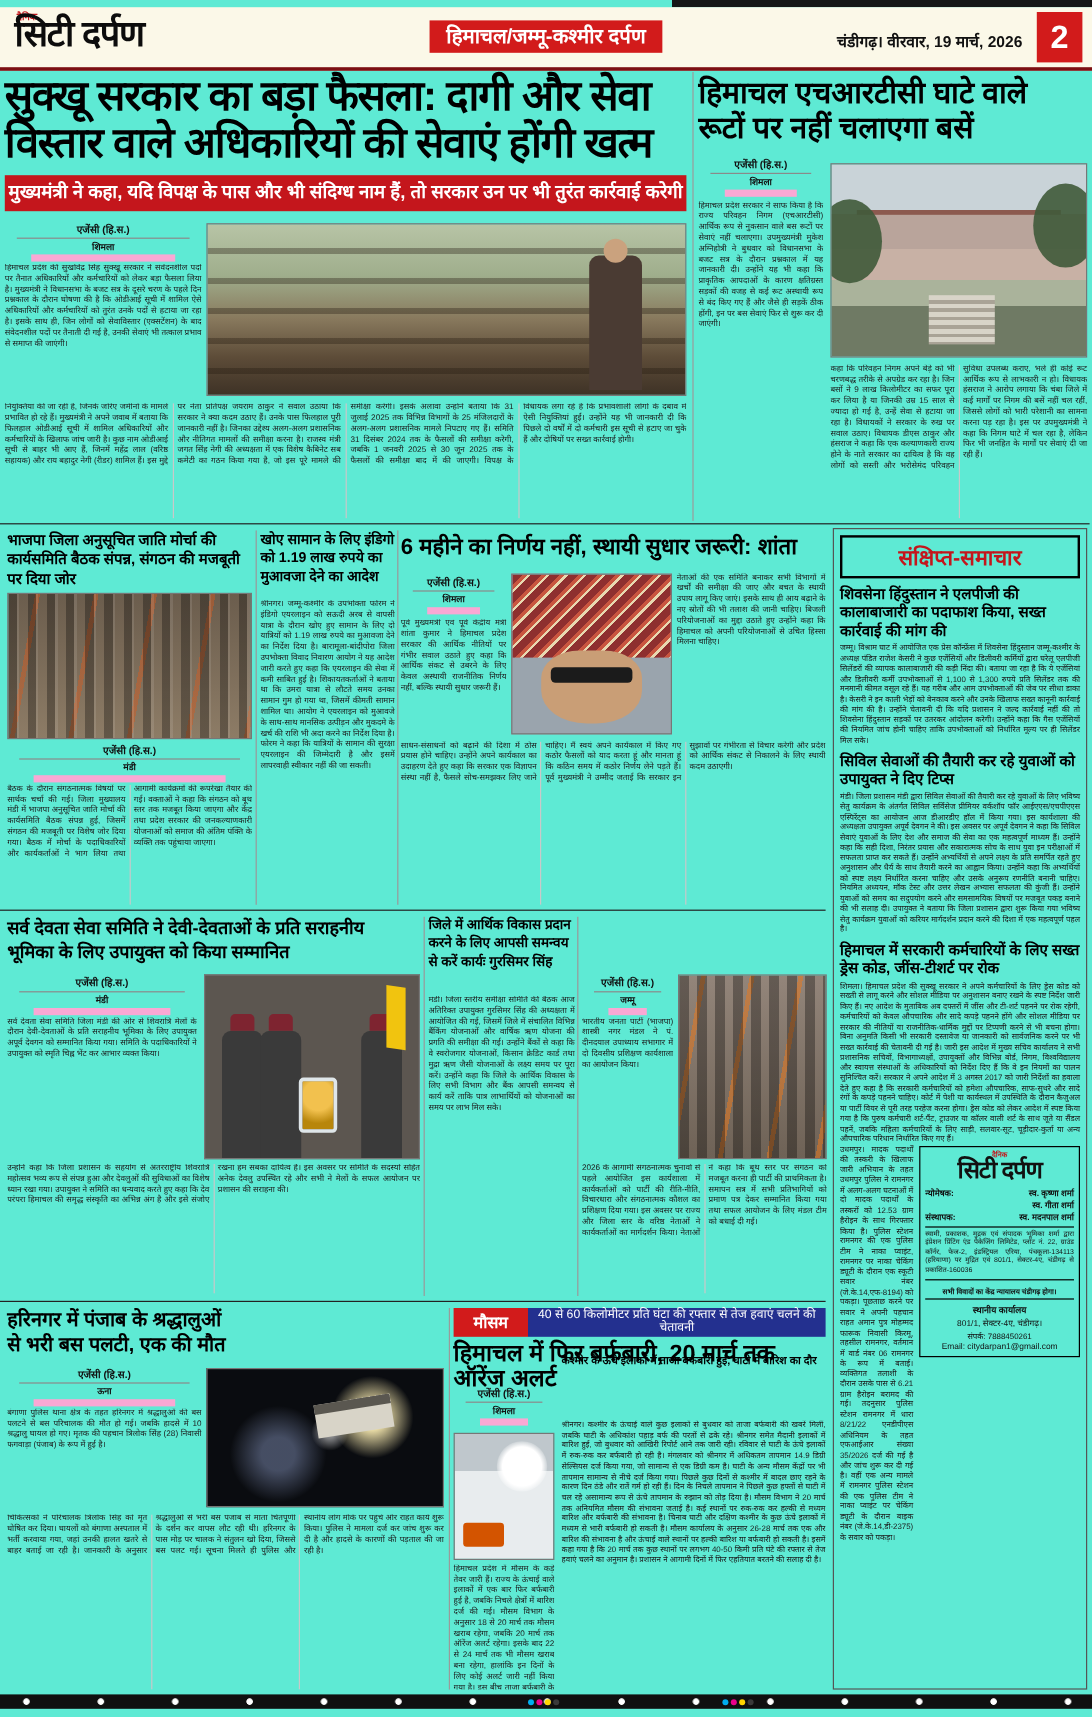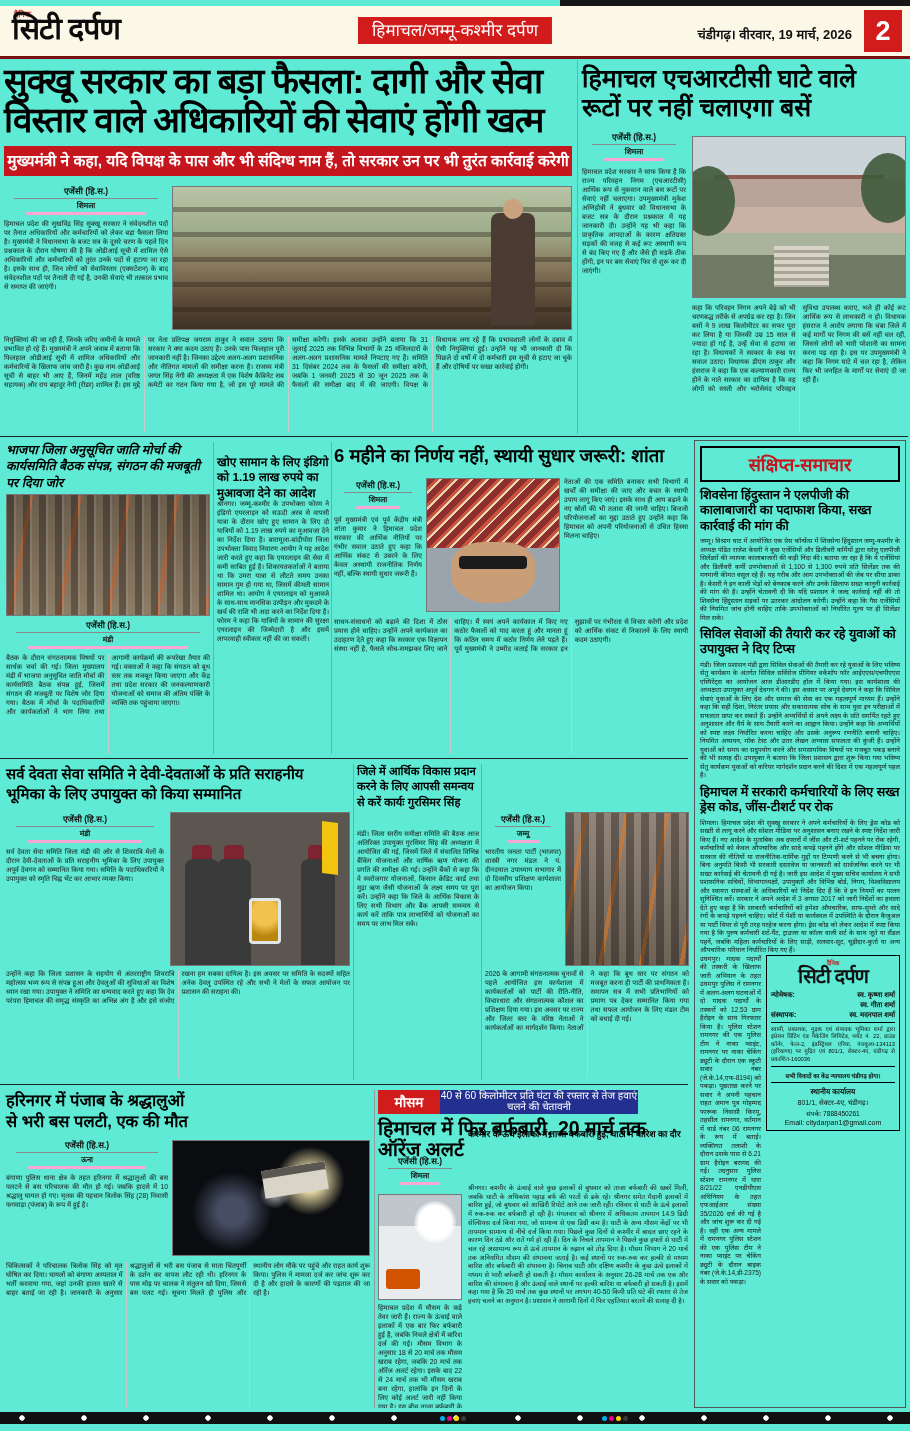--- a/index.html
+++ b/index.html
@@ -12,7 +12,7 @@
   .logo{position:absolute;left:12px;top:8px;font-size:30px;font-weight:800;letter-spacing:-1px;color:#0c0c0c;line-height:1;}
   .logo-daily{position:absolute;left:14px;top:2px;font-size:8px;font-weight:700;color:#c4161c;}
   .edition{position:absolute;left:50%;top:11px;transform:translateX(-50%);background:#d21b1b;color:#fff;
-           font-weight:400;font-size:17px;padding:5px 14px;line-height:1;}
+           font-weight:700;font-size:17px;padding:5px 14px;line-height:1;}
   .dateline{position:absolute;right:58px;top:19px;font-weight:700;font-size:13px;}
   .pagebox{position:absolute;right:8px;top:4px;width:38px;height:42px;background:#d21b1b;color:#fff;
            display:flex;align-items:center;justify-content:center;font-size:27px;font-weight:800;}

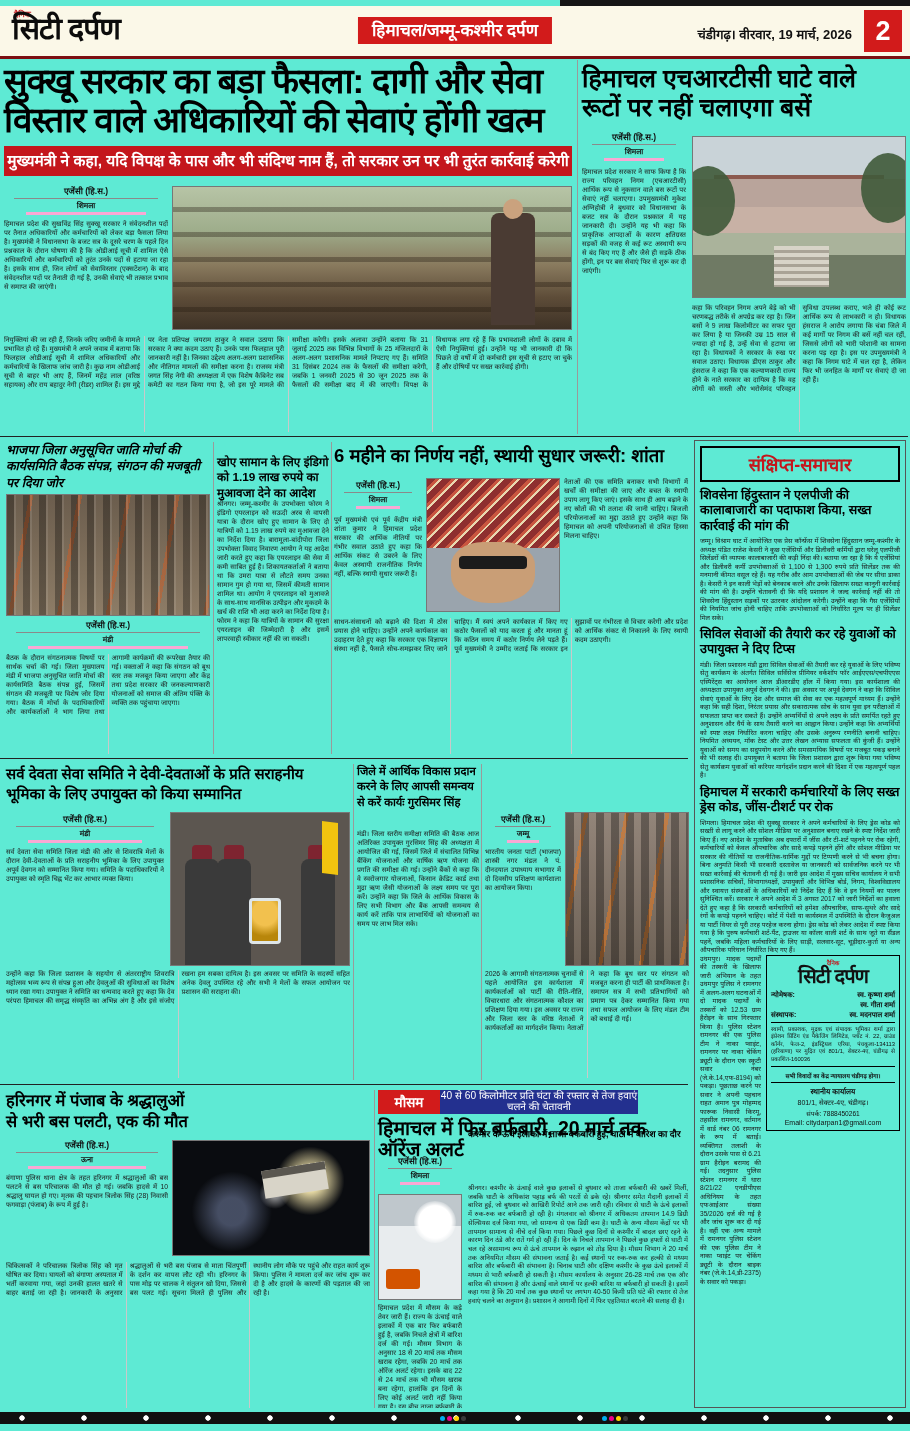--- a/index.html
+++ b/index.html
@@ -26,7 +26,7 @@
   .c4{column-count:4;column-gap:8px;column-rule:1px solid #c9c9c9;}
   .byline{text-align:center;font-weight:700;font-size:8.5px;line-height:1.2;}
   .byline .ag{display:block;border-bottom:1px solid #8a8a8a;padding-bottom:2px;margin:0 10px;}
-  .byline .pl{display:block;font-size:7.5px;border-bottom:3px solid #f9a8d4;margin:0 22px;padding:2px 0;}
+  .byline .pl{display:block;font-size:7.5px;border-bottom:6px solid #f9a8d4;margin:0 22px;padding:2px 0;}
   .vline{position:absolute;width:1px;background:#9a9a9a;}
   .hline{position:absolute;height:1px;background:#222;}
   .strip{background:#c4161c;color:#fff;font-weight:700;font-size:15.5px;text-align:center;padding:6px 0;line-height:1.15;}

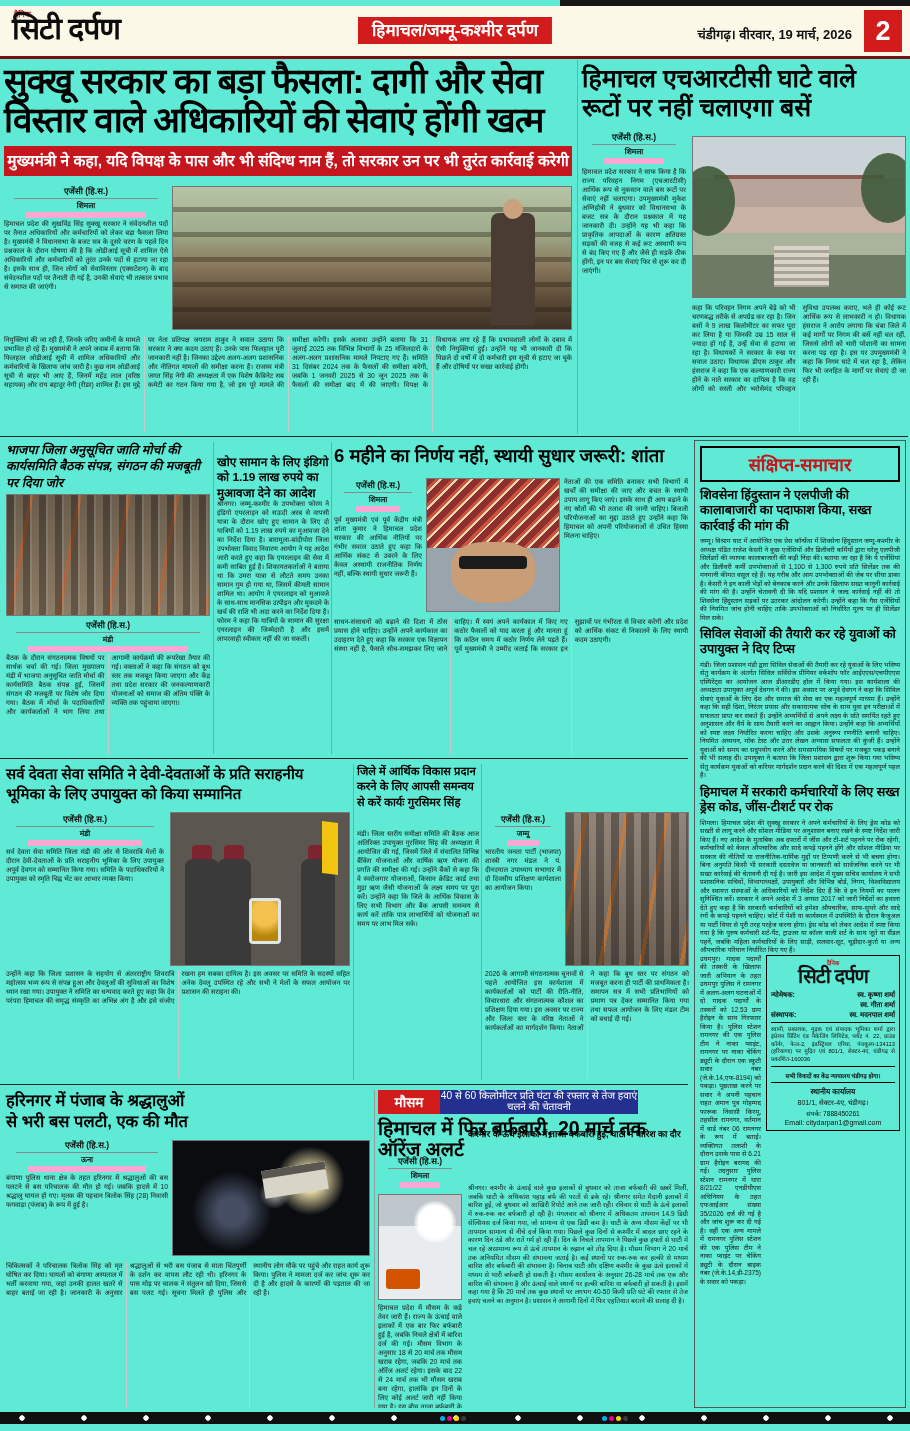--- a/index.html
+++ b/index.html
@@ -146,7 +146,7 @@
 
   <div class="hline" style="left:0;top:436px;width:908px;"></div>
 
-  <div class="abs hl ctr" style="left:6px;top:442px;width:204px;font-size:12.5px;line-height:1.3;font-style:italic;">भाजपा जिला अनुसूचित जाति मोर्चा की कार्यसमिति बैठक संपन्न, संगठन की मजबूती पर दिया जोर</div>
+  <div class="abs hl ctr" style="left:6px;top:442px;width:204px;font-size:12.5px;line-height:1.3;">भाजपा जिला अनुसूचित जाति मोर्चा की कार्यसमिति बैठक संपन्न, संगठन की मजबूती पर दिया जोर</div>
   <div class="ph ph-group" style="left:6px;top:494px;width:204px;height:122px;">
     <div class="crowd"></div>
   </div>

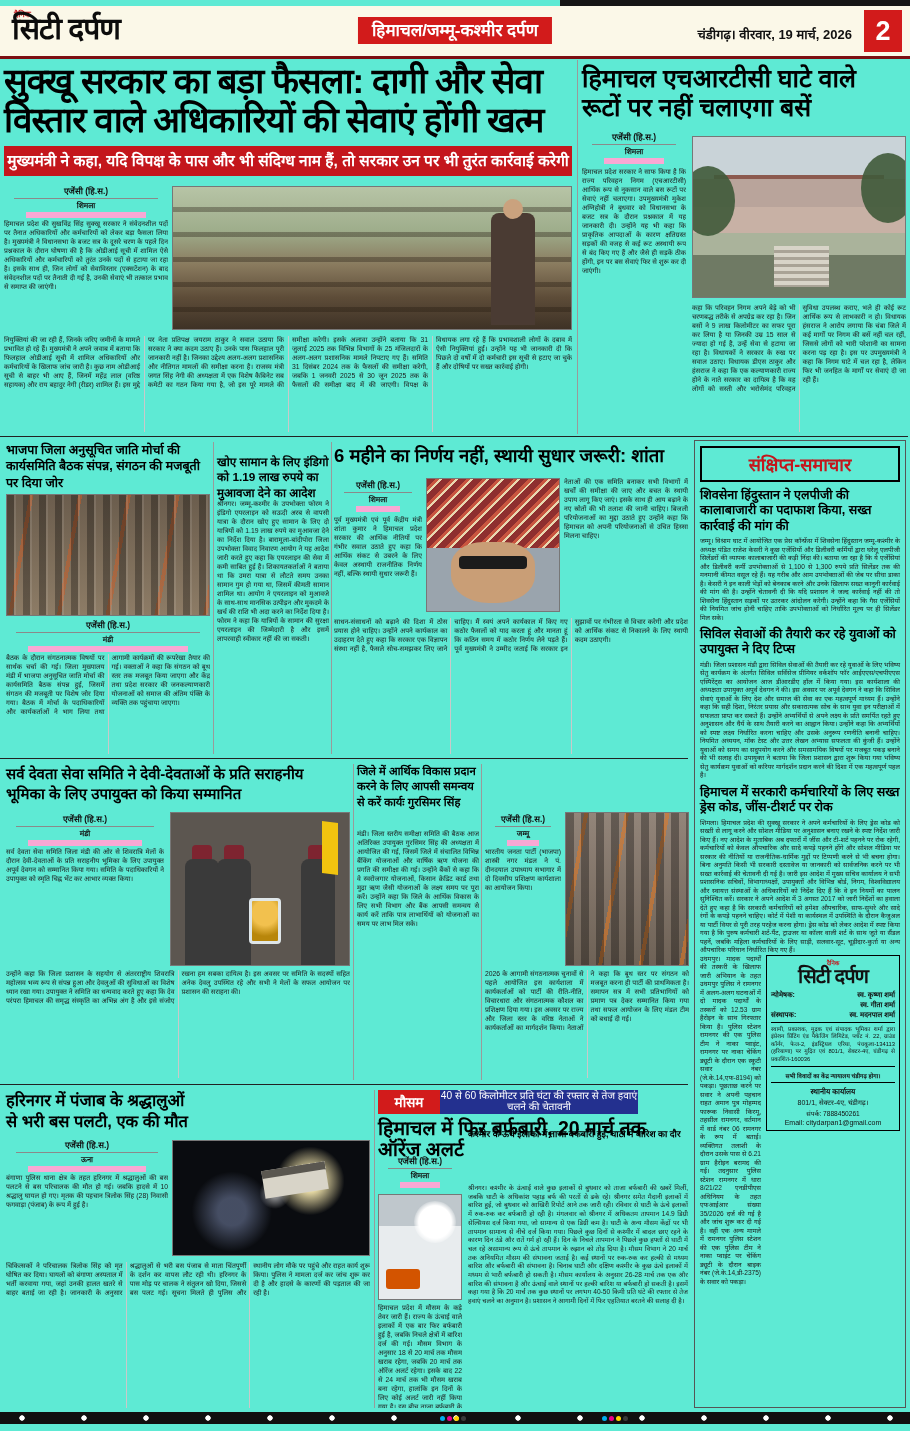--- a/index.html
+++ b/index.html
@@ -157,7 +157,7 @@
   <div class="abs body c2" style="left:6px;top:654px;width:204px;height:100px;">बैठक के दौरान संगठनात्मक विषयों पर सार्थक चर्चा की गई। जिला मुख्यालय मंडी में भाजपा अनुसूचित जाति मोर्चा की कार्यसमिति बैठक संपन्न हुई, जिसमें संगठन की मजबूती पर विशेष जोर दिया गया। बैठक में मोर्चा के पदाधिकारियों और कार्यकर्ताओं ने भाग लिया तथा आगामी कार्यक्रमों की रूपरेखा तैयार की गई। वक्ताओं ने कहा कि संगठन को बूथ स्तर तक मजबूत किया जाएगा और केंद्र तथा प्रदेश सरकार की जनकल्याणकारी योजनाओं को समाज की अंतिम पंक्ति के व्यक्ति तक पहुंचाया जाएगा।</div>
 
   <div class="vline" style="left:213px;top:442px;height:312px;"></div>
-  <div class="abs hl pre ctr" style="left:217px;top:442px;width:112px;font-size:11.8px;line-height:1.3;margin-top:13px;">खोए सामान के लिए इंडिगो
+  <div class="abs hl pre ctr" style="left:217px;top:442px;width:112px;font-size:11.8px;line-height:1.3;">खोए सामान के लिए इंडिगो
 को 1.19 लाख रुपये का
 मुआवजा देने का आदेश</div>
   <div class="abs body" style="left:217px;top:500px;width:112px;height:254px;">श्रीनगर।  जम्मू-कश्मीर के उपभोक्ता फोरम ने इंडिगो एयरलाइन को सऊदी अरब से वापसी यात्रा के दौरान खोए हुए सामान के लिए दो यात्रियों को 1.19 लाख रुपये का मुआवजा देने का निर्देश दिया है। बारामूला-बांदीपोरा जिला उपभोक्ता विवाद निवारण आयोग ने यह आदेश जारी करते हुए कहा कि एयरलाइन की सेवा में कमी साबित हुई है। शिकायतकर्ताओं ने बताया था कि उमरा यात्रा से लौटते समय उनका सामान गुम हो गया था, जिसमें कीमती सामान शामिल था। आयोग ने एयरलाइन को मुआवजे के साथ-साथ मानसिक उत्पीड़न और मुकदमे के खर्च की राशि भी अदा करने का निर्देश दिया है। फोरम ने कहा कि यात्रियों के सामान की सुरक्षा एयरलाइन की जिम्मेदारी है और इसमें लापरवाही स्वीकार नहीं की जा सकती।</div>

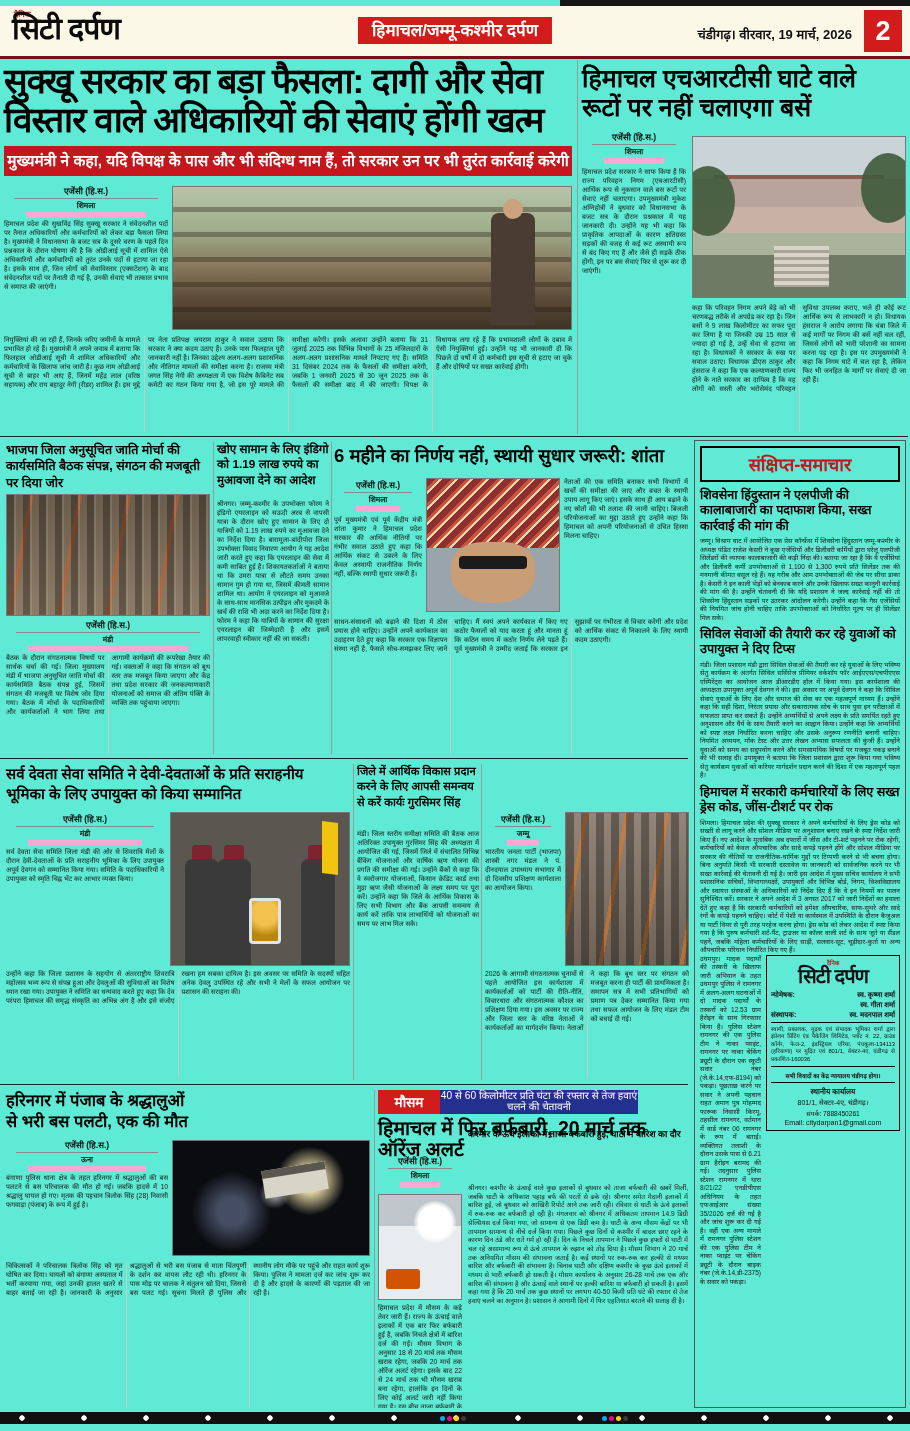--- a/index.html
+++ b/index.html
@@ -70,7 +70,7 @@
   .ph-snow .plume{position:absolute;right:6%;top:6%;width:42px;height:42px;border-radius:50%;
      background:radial-gradient(circle,#ffffff 0 55%,transparent 75%);}
   
-  .wbar{position:absolute;left:378px;top:1090px;width:260px;height:24px;display:flex;}
+  .wbar{position:absolute;left:378px;top:1090px;width:310px;height:24px;display:flex;}
   .wkick{background:#d21b1b;color:#fff;font-weight:800;font-size:13.5px;display:flex;align-items:center;justify-content:center;width:62px;}
   .wstrip{background:#23308f;color:#fff;font-weight:400;font-size:10.2px;display:flex;align-items:center;justify-content:center;flex:1;line-height:1.05;text-align:center;}
   

